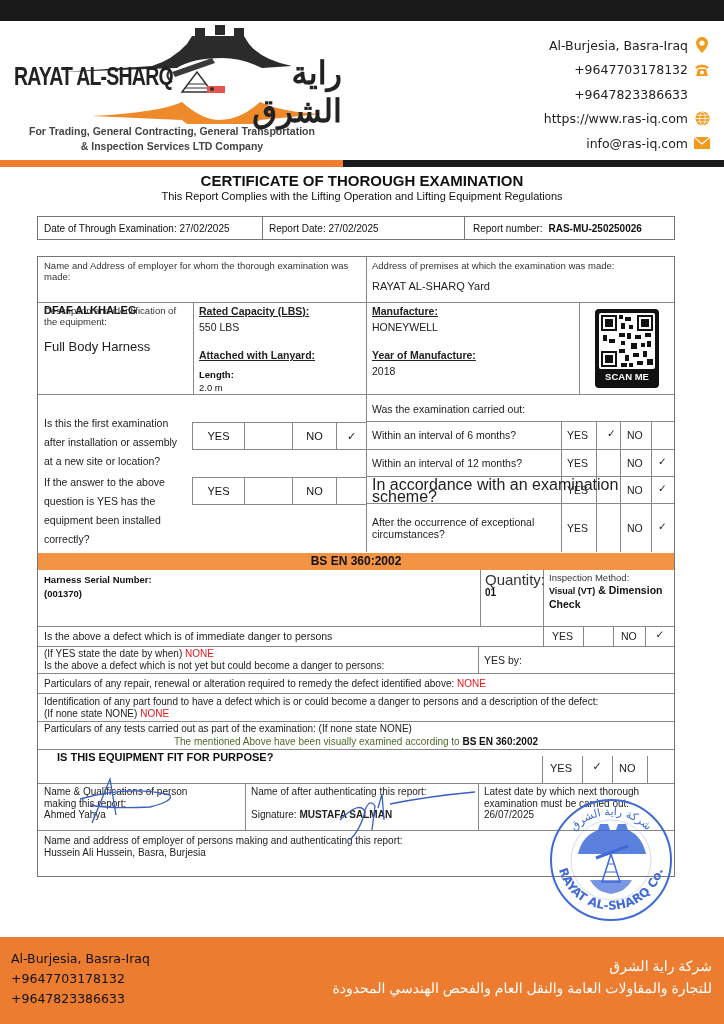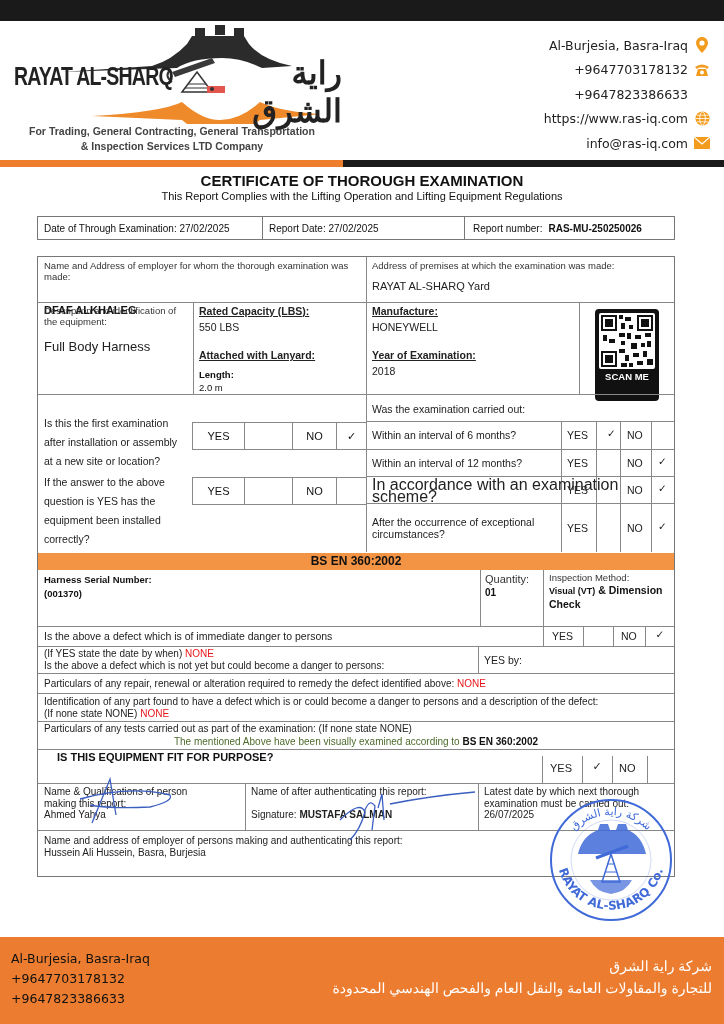--- a/index.html
+++ b/index.html
@@ -187,7 +187,7 @@
   <div class="abs" style="left:161px;top:125px;font-size:9.5px;">2.0 m</div>
   <div class="abs ul-b" style="left:334px;top:48px;">Manufacture:</div>
   <div class="abs val" style="left:334px;top:64px;">HONEYWELL</div>
-  <div class="abs ul-b" style="left:334px;top:92px;">Year of Examination:</div>
+  <div class="abs ul-b" style="left:334px;top:92px;">Year of Manufacture:</div>
   <div class="abs val" style="left:334px;top:108px;">2018</div>
 
   <div class="qr">

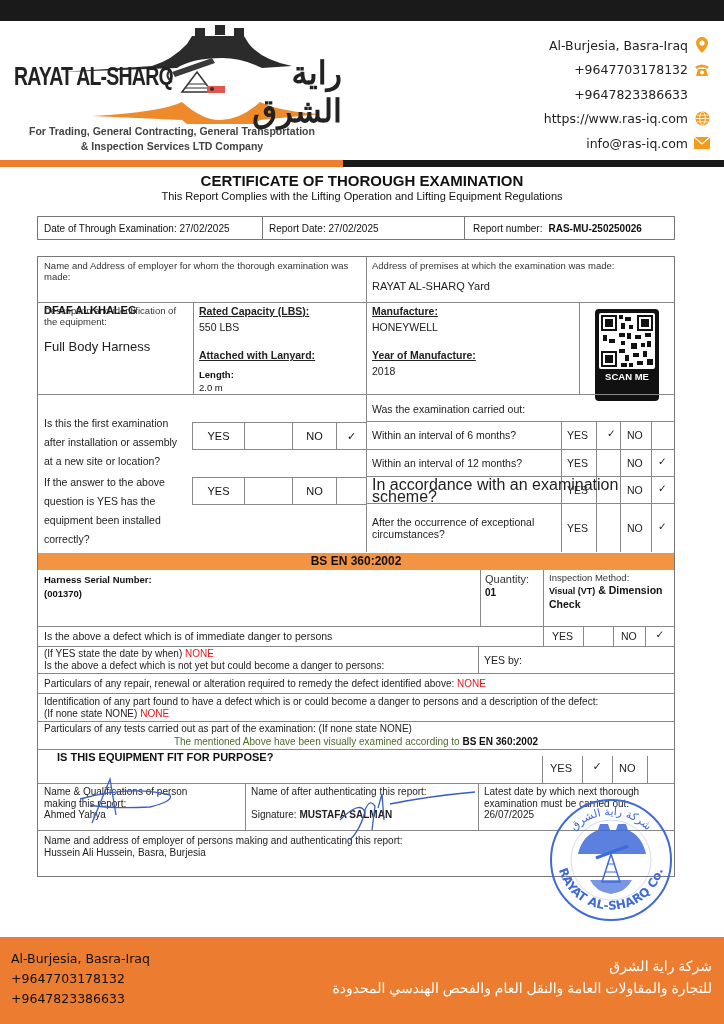--- a/index.html
+++ b/index.html
@@ -54,7 +54,7 @@
   .orange-bar { position: absolute; left: 0; width: 636px; height: 17px; background: #f39445; text-align: center; font-weight: bold; font-size: 12px; line-height: 17px; color: #111; }
 
   
-  .qr { position: absolute; left: 557px; top: 52px; width: 64px; height: 92px; background: #111; border-radius: 4px; }
+  .qr { position: absolute; left: 557px; top: 52px; width: 64px; height: 79px; background: #111; border-radius: 4px; }
   .qr-inner { position: absolute; left: 4px; top: 4px; width: 56px; height: 56px; background: #fff; border-radius: 2px; }
   .qr-label { position: absolute; left: 0; top: 62px; width: 64px; text-align: center; color: #fff; font-size: 9.5px; font-weight: bold; }
 

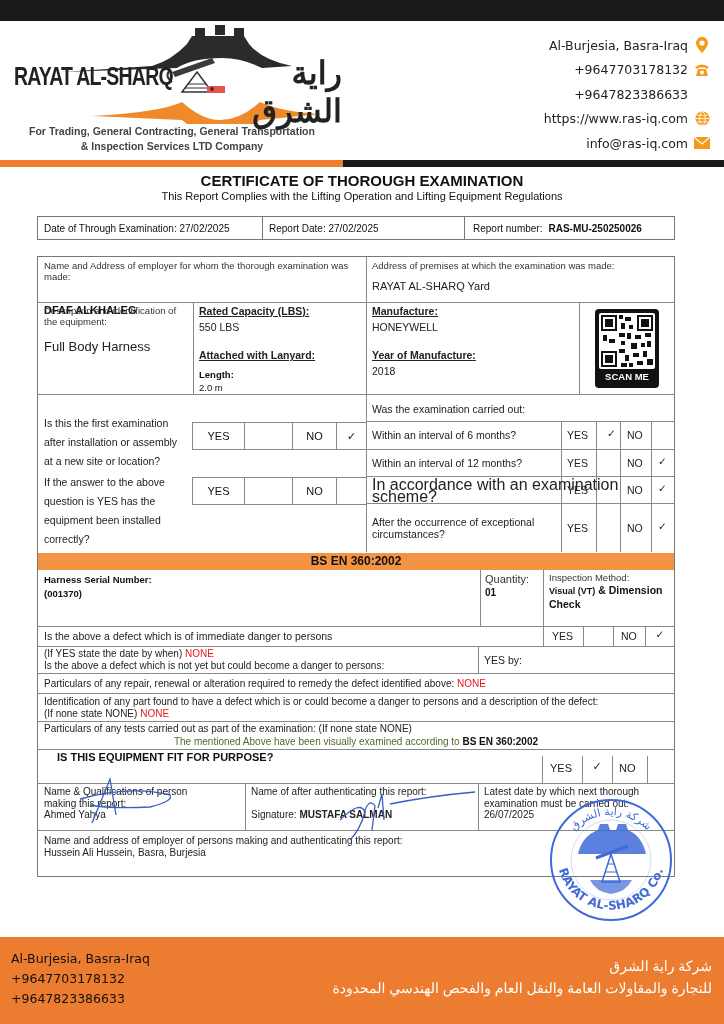--- a/index.html
+++ b/index.html
@@ -297,7 +297,7 @@
   <div class="vline" style="left:505px;top:313px;height:56px;"></div>
   <div class="abs" style="left:6px;top:317px;font-size:9.5px;font-weight:bold;">Harness Serial Number:</div>
   <div class="abs" style="left:6px;top:331px;font-size:9.5px;font-weight:bold;">(001370)</div>
-  <div class="abs lbl" style="left:447px;top:317px;font-size:11px;">Quantity:</div>
+  <div class="abs lbl" style="left:447px;top:317px;font-size:15px;">Quantity:</div>
   <div class="abs" style="left:447px;top:330px;font-size:10px;font-weight:bold;">01</div>
   <div class="abs lbl" style="left:511px;top:315px;font-size:9.5px;">Inspection Method:</div>
   <div class="abs" style="left:511px;top:327px;font-size:10.5px;font-weight:bold;line-height:13px;width:125px;">

